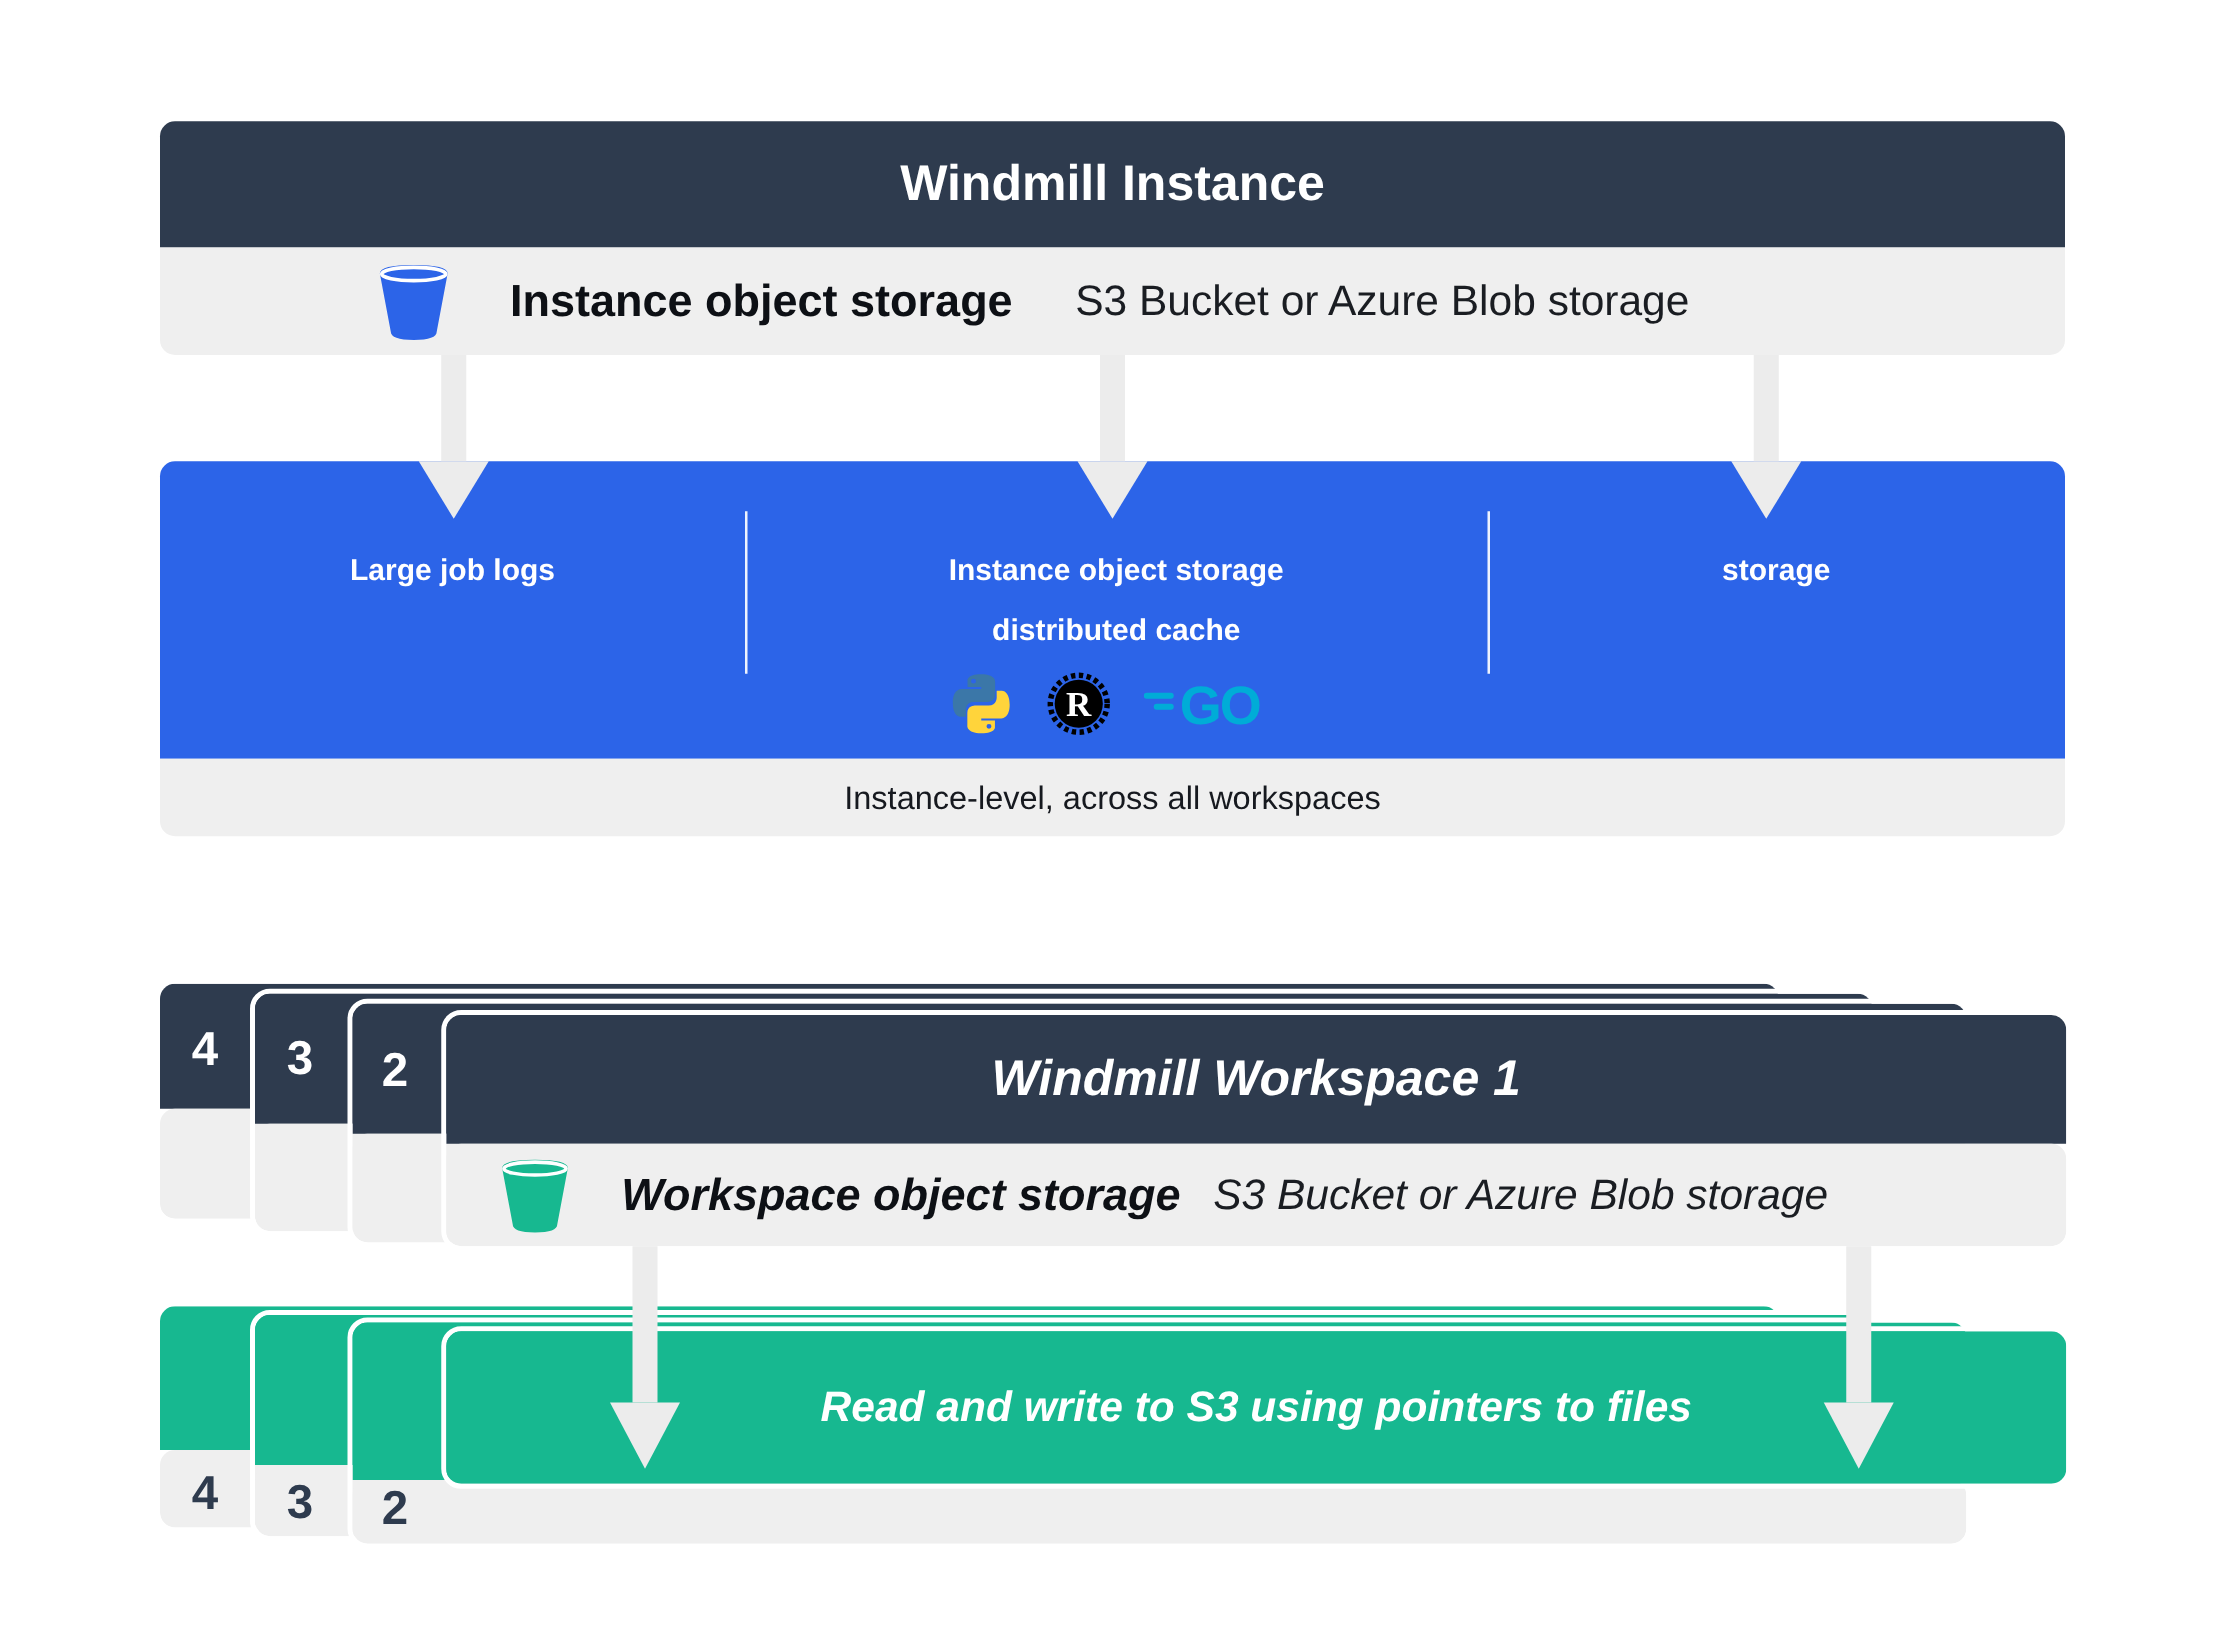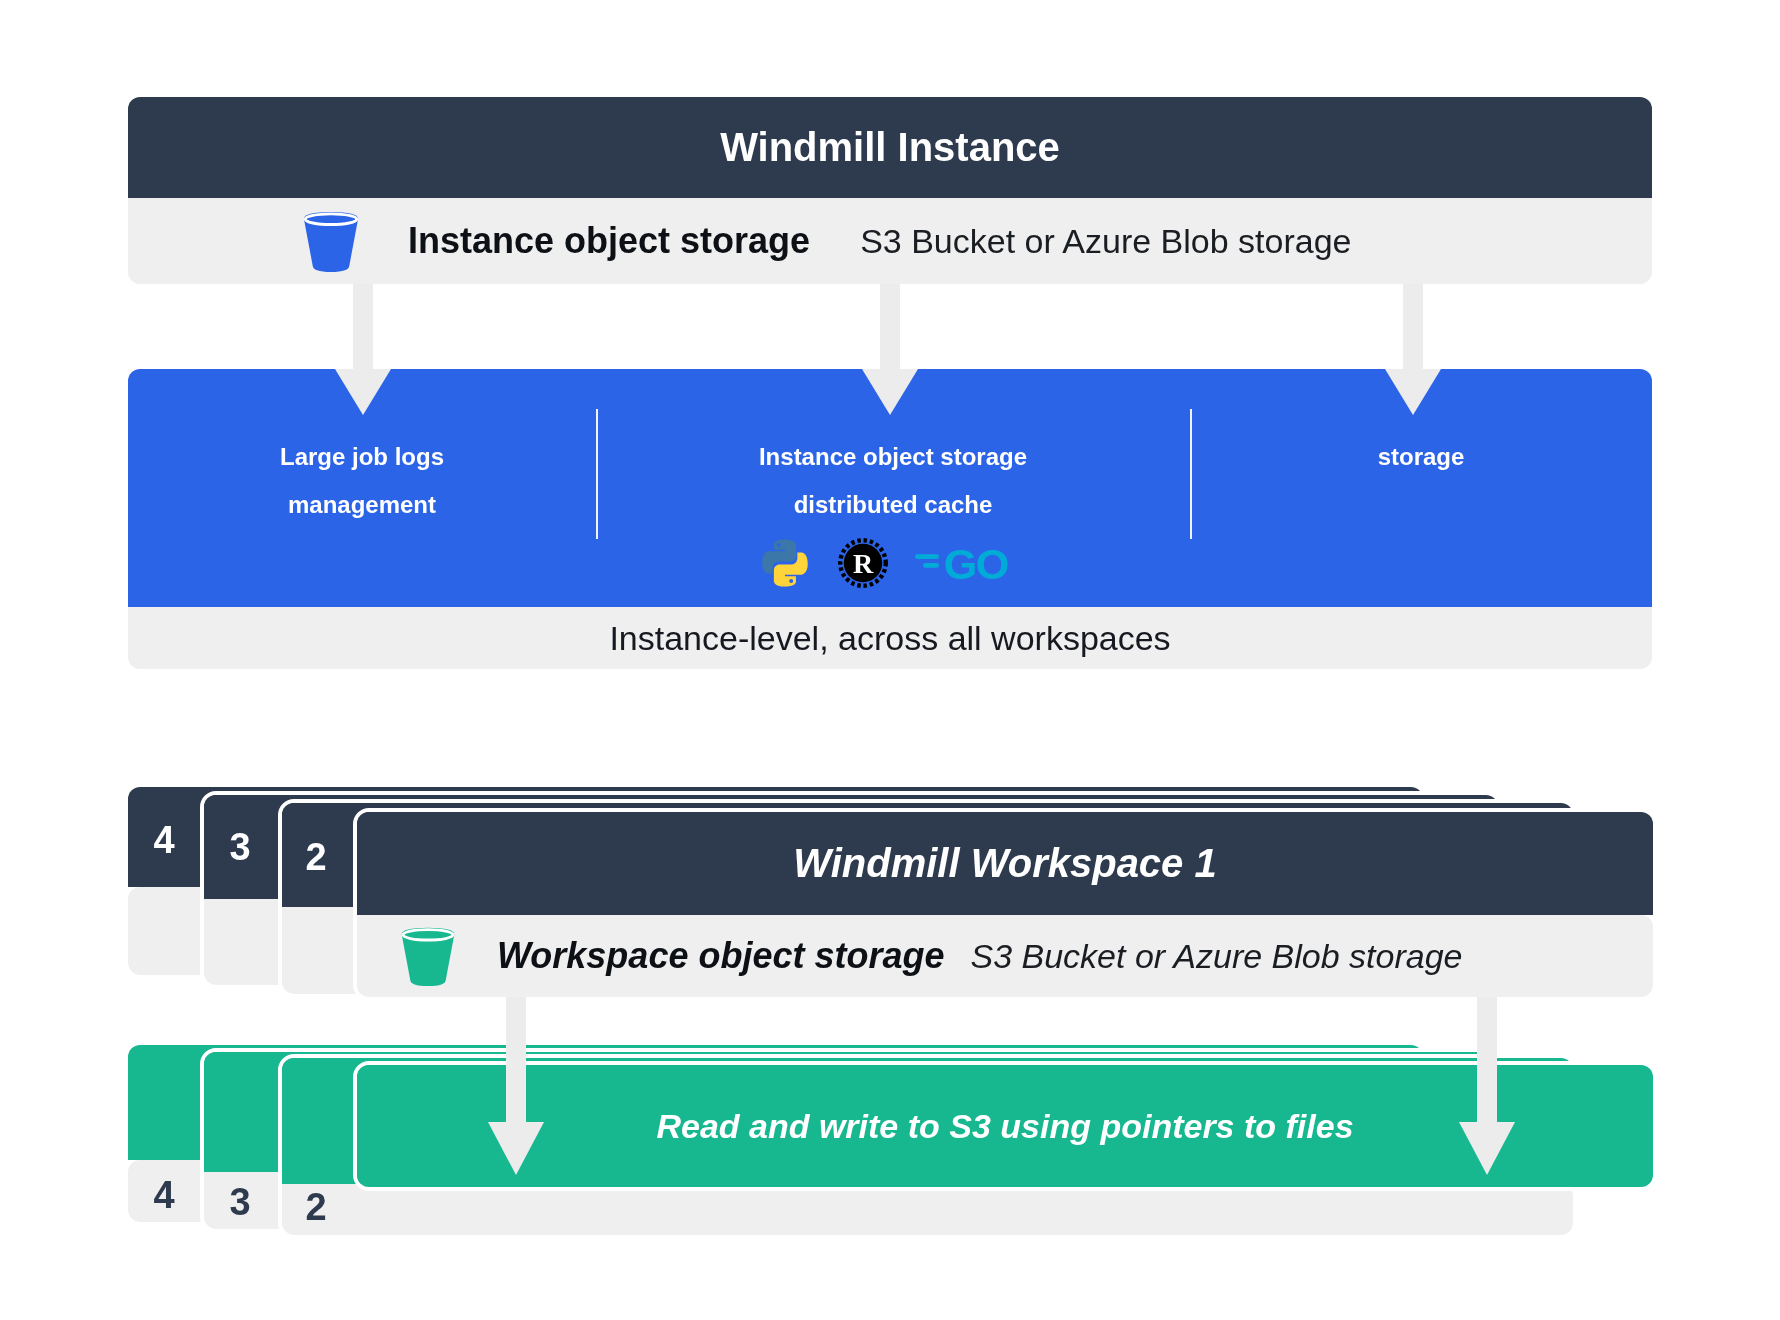--- a/index.html
+++ b/index.html
@@ -89,7 +89,6 @@
 
   <div class="abs bcol" style="left:128px;width:468px;">
     <div>Large job logs</div>
-    <div>management</div>
   </div>
   <div class="abs bcol" style="left:596px;width:594px;">
     <div>Instance object storage</div>

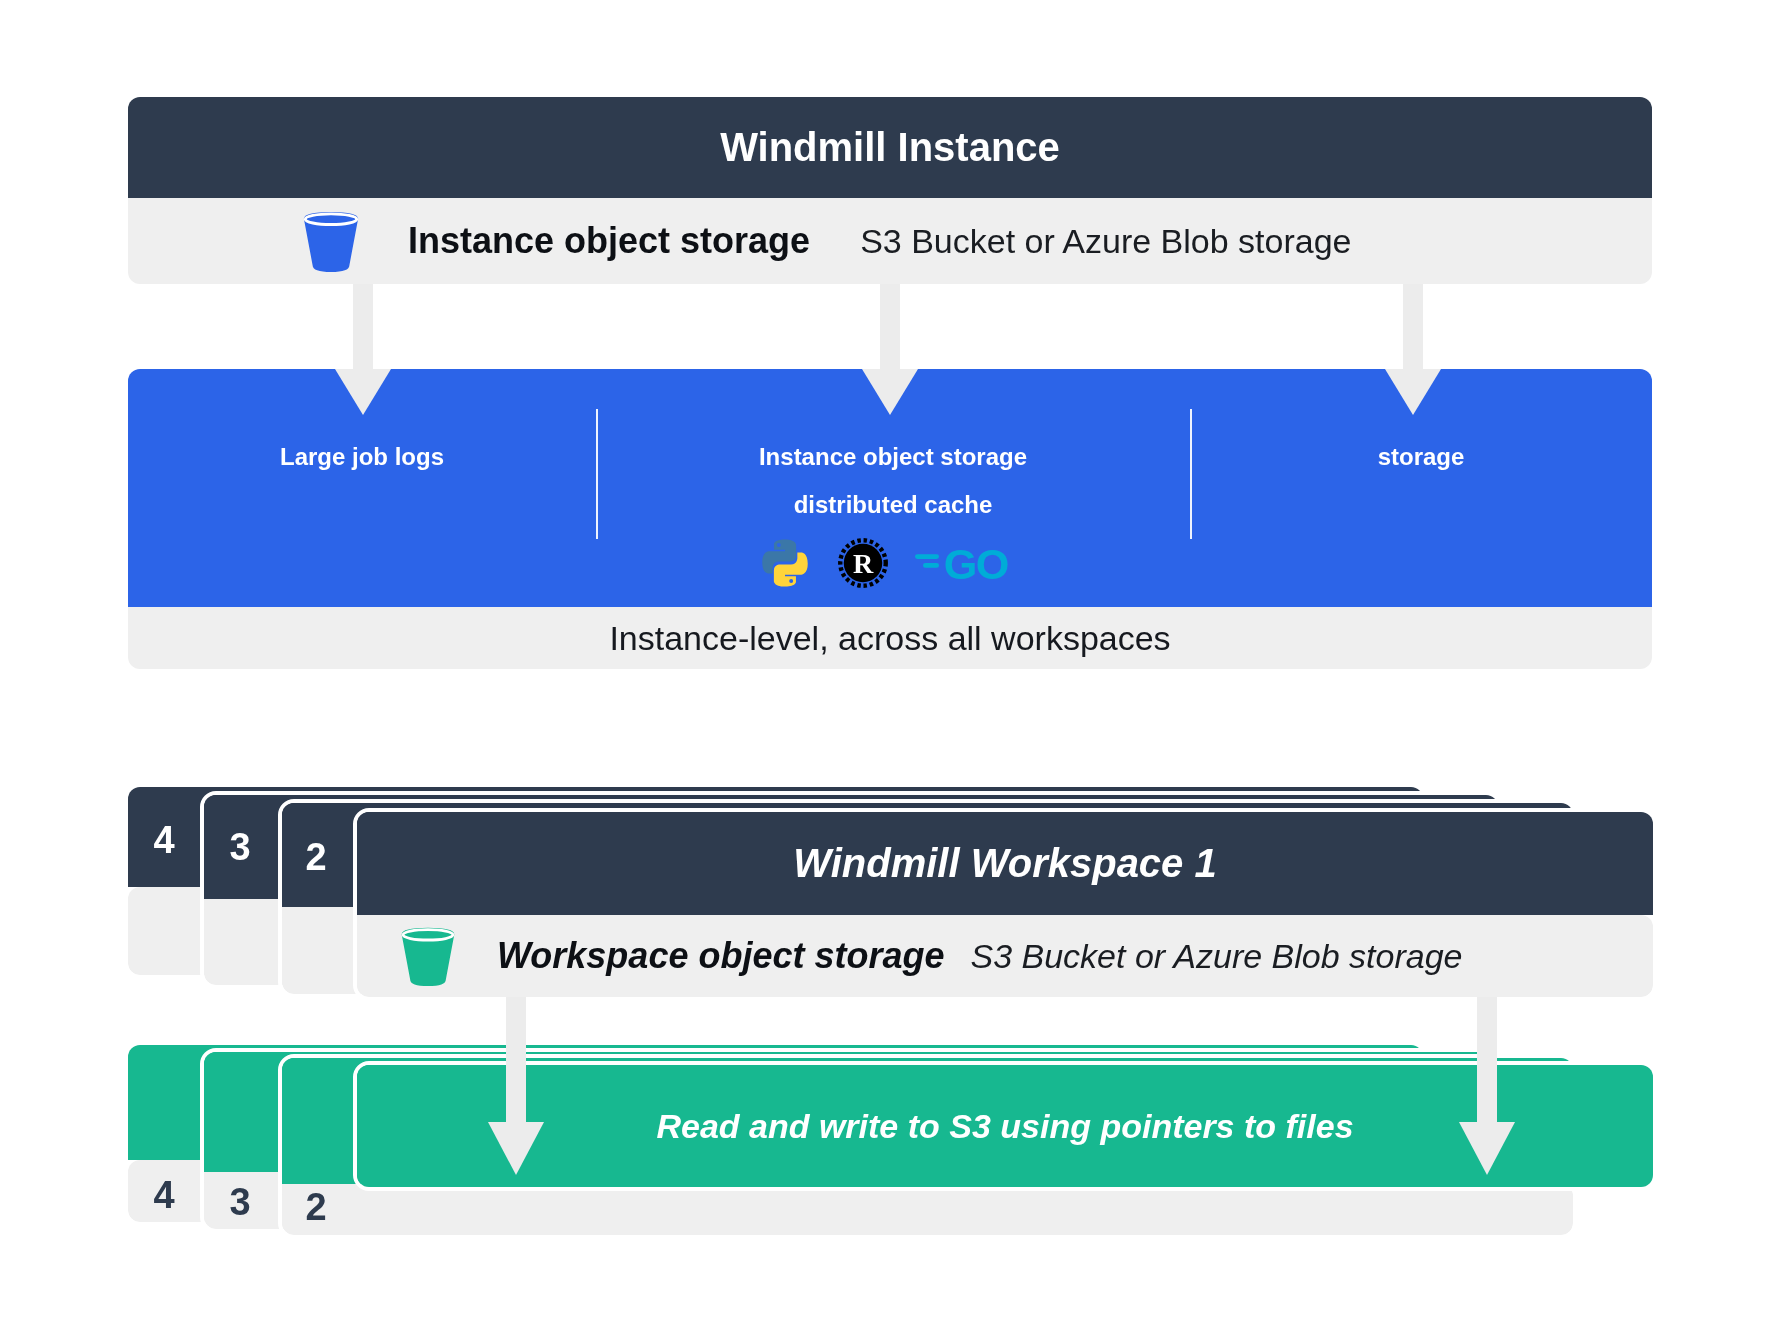--- a/index.html
+++ b/index.html
@@ -35,7 +35,7 @@
 
   
   .caption{left:128px;top:595px;width:1524px;height:62px;background:var(--panel-gray);
-    border-radius:0 0 12px 12px;font-size:34px;color:#16191f;z-index:2;}
+    border-radius:0 0 12px 12px;font-size:26px;color:#16191f;z-index:2;}
 
   
   .card{position:absolute;border:4px solid #fff;border-radius:16px;overflow:hidden;font-style:italic;}

